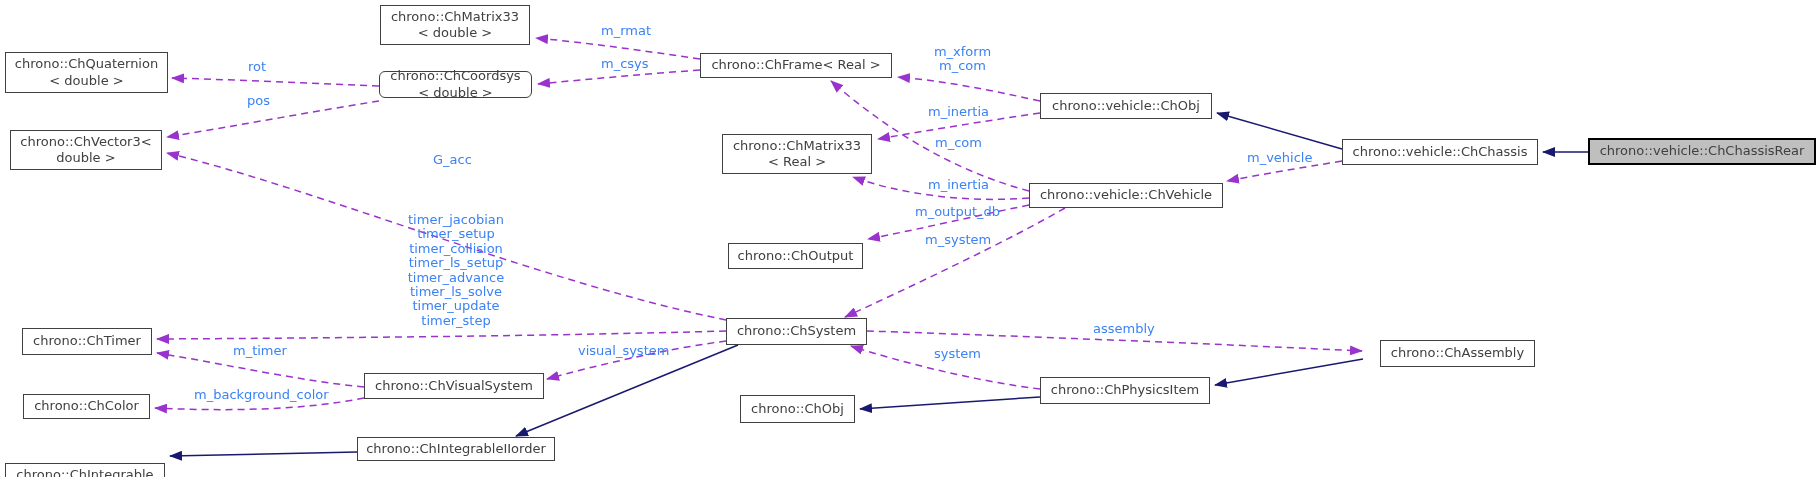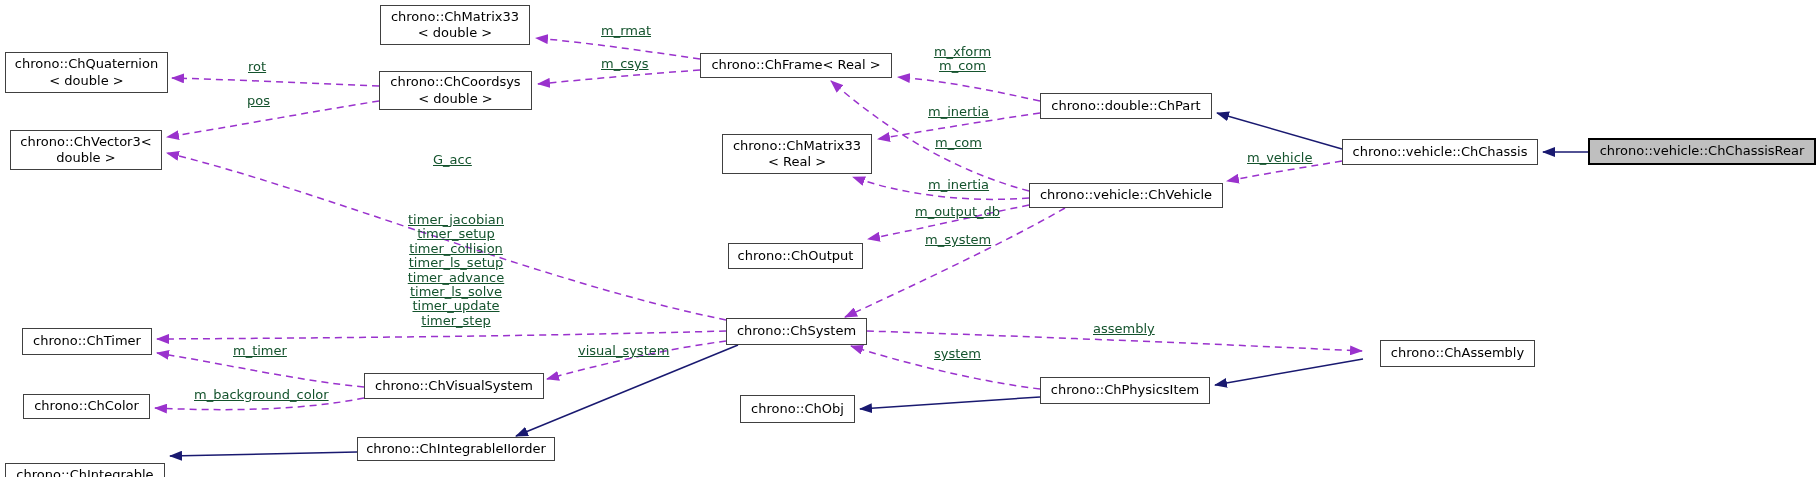--- a/index.html
+++ b/index.html
@@ -17,7 +17,7 @@
     text-align:center;
     border:1.5px solid #404040;
     background:#ffffff;
-    color:#000000;
+    color:#404040;
     font-size:13px;line-height:1.25;
     white-space:pre-line;
     box-sizing:border-box;

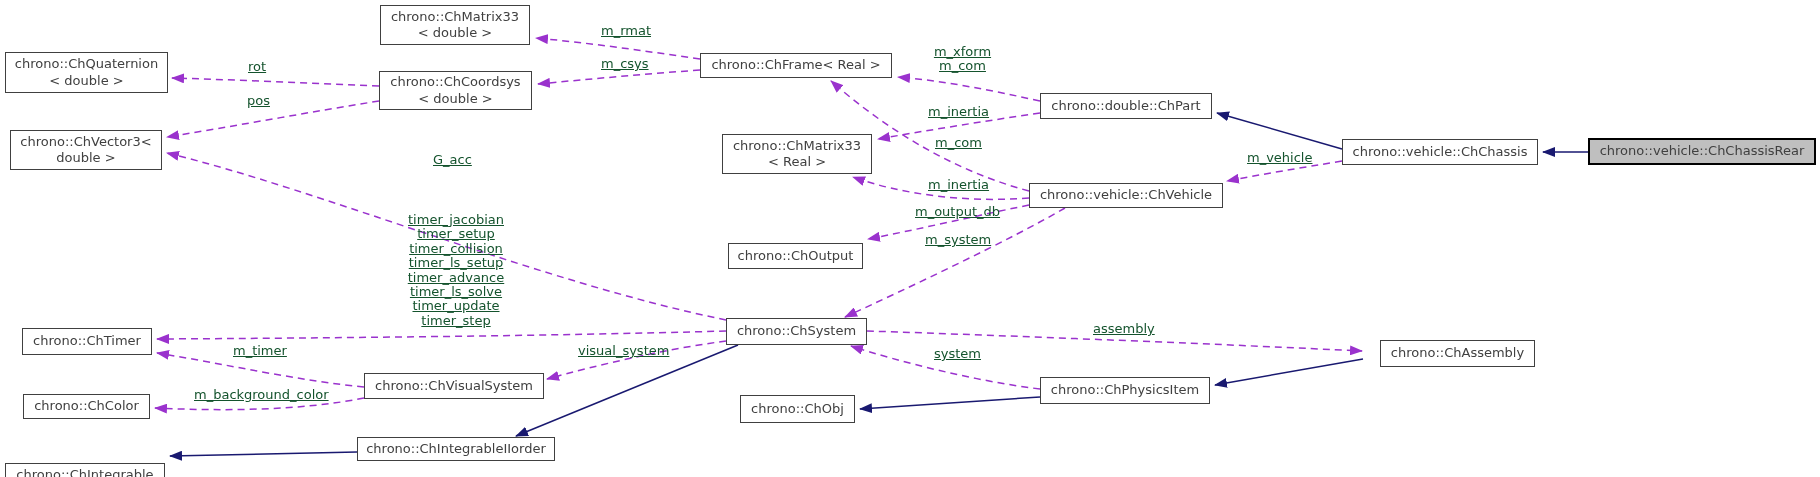--- a/index.html
+++ b/index.html
@@ -30,7 +30,7 @@
   .elabel{
     position:absolute;
     font-size:13px;line-height:14.4px;
-    color:#14532d;white-space:pre-line;text-decoration:underline;
+    color:#3b82f6;white-space:pre-line;
   }
   .center{text-align:center;}
 </style>

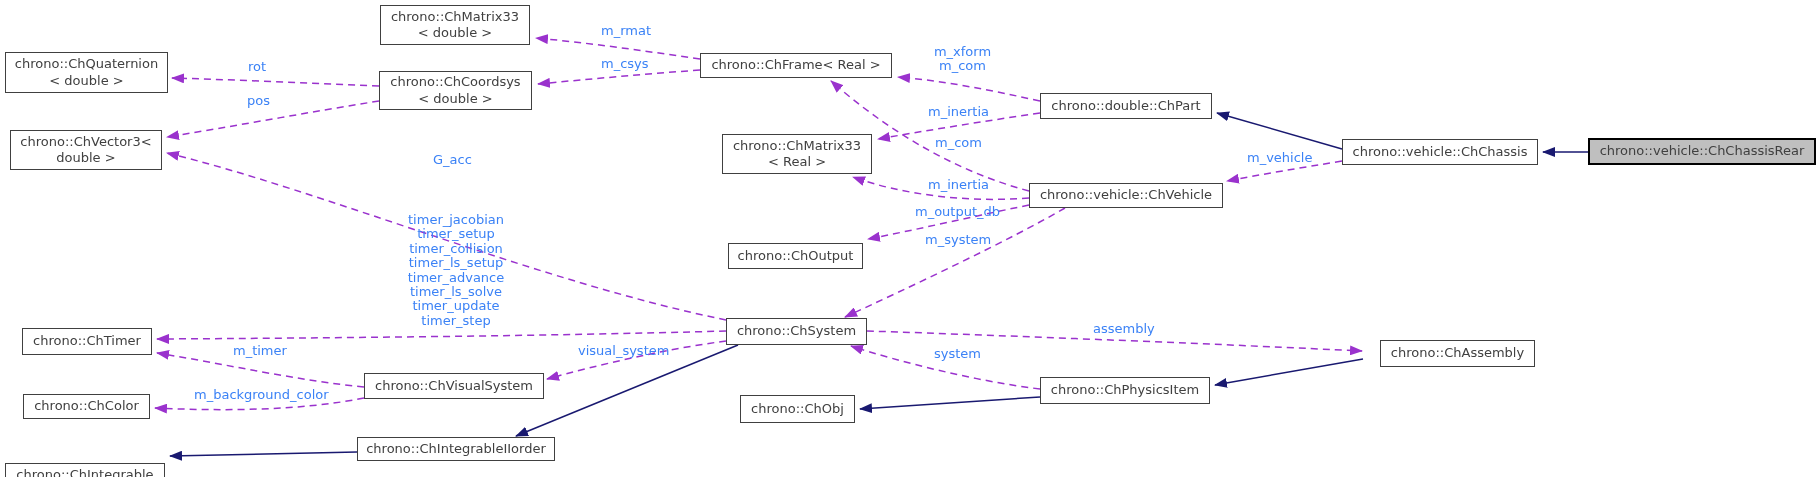--- a/index.html
+++ b/index.html
@@ -84,7 +84,7 @@
 &lt; double &gt;</div>
   <div class="node" style="left:5px;top:52px;width:163px;height:41px;">chrono::ChQuaternion
 &lt; double &gt;</div>
-  <div class="node" style="left:379px;top:71px;width:153px;height:39px;">chrono::ChCoordsys
+  <div class="node" style="left:379px;top:71px;width:153px;height:27px;border-radius:6px;">chrono::ChCoordsys
 &lt; double &gt;</div>
   <div class="node" style="left:10px;top:130px;width:152px;height:40px;">chrono::ChVector3&lt;
 double &gt;</div>

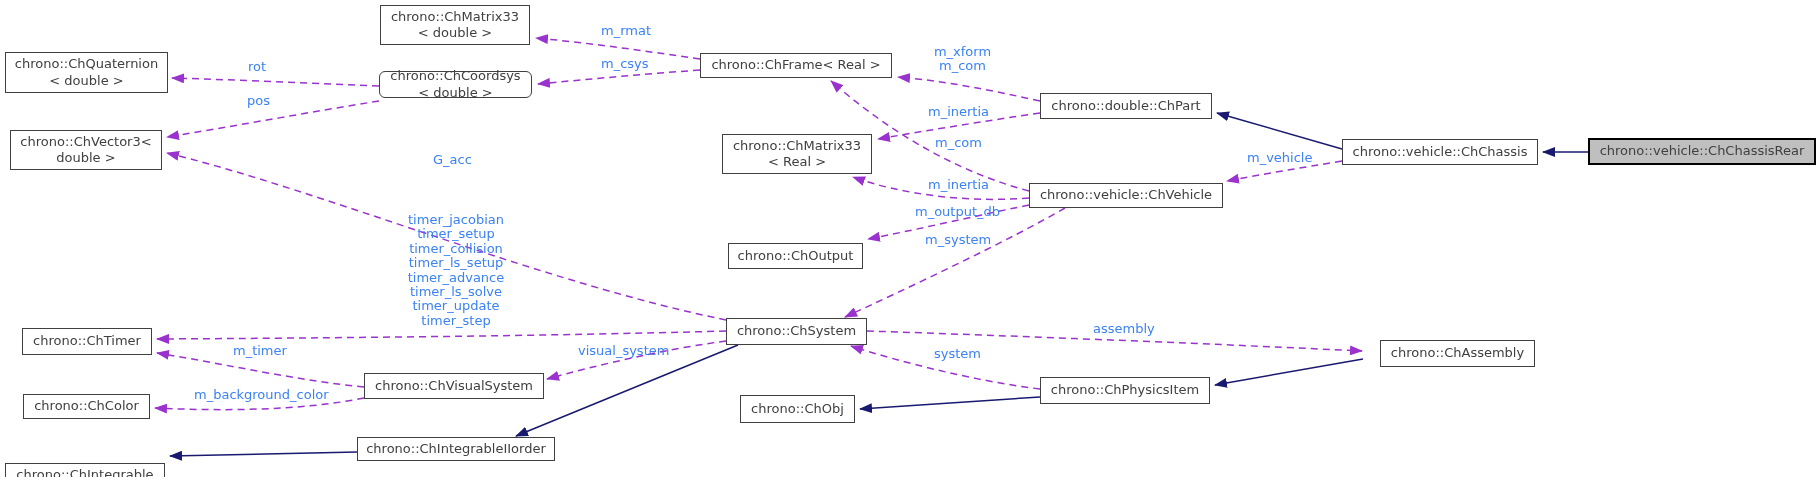--- a/index.html
+++ b/index.html
@@ -92,7 +92,7 @@
   <div class="node" style="left:722px;top:134px;width:150px;height:40px;">chrono::ChMatrix33
 &lt; Real &gt;</div>
   <div class="node" style="left:728px;top:227px;width:135px;height:26px;margin-top:16px;">chrono::ChOutput</div>
-  <div class="node" style="left:1040px;top:93px;width:172px;height:26px;">chrono::double::ChPart</div>
+  <div class="node" style="left:1040px;top:93px;width:172px;height:26px;">chrono::vehicle::ChObj</div>
   <div class="node" style="left:1029px;top:183px;width:194px;height:25px;">chrono::vehicle::ChVehicle</div>
   <div class="node" style="left:1342px;top:139px;width:196px;height:26px;">chrono::vehicle::ChChassis</div>
   <div class="node" style="left:726px;top:318px;width:141px;height:27px;">chrono::ChSystem</div>

